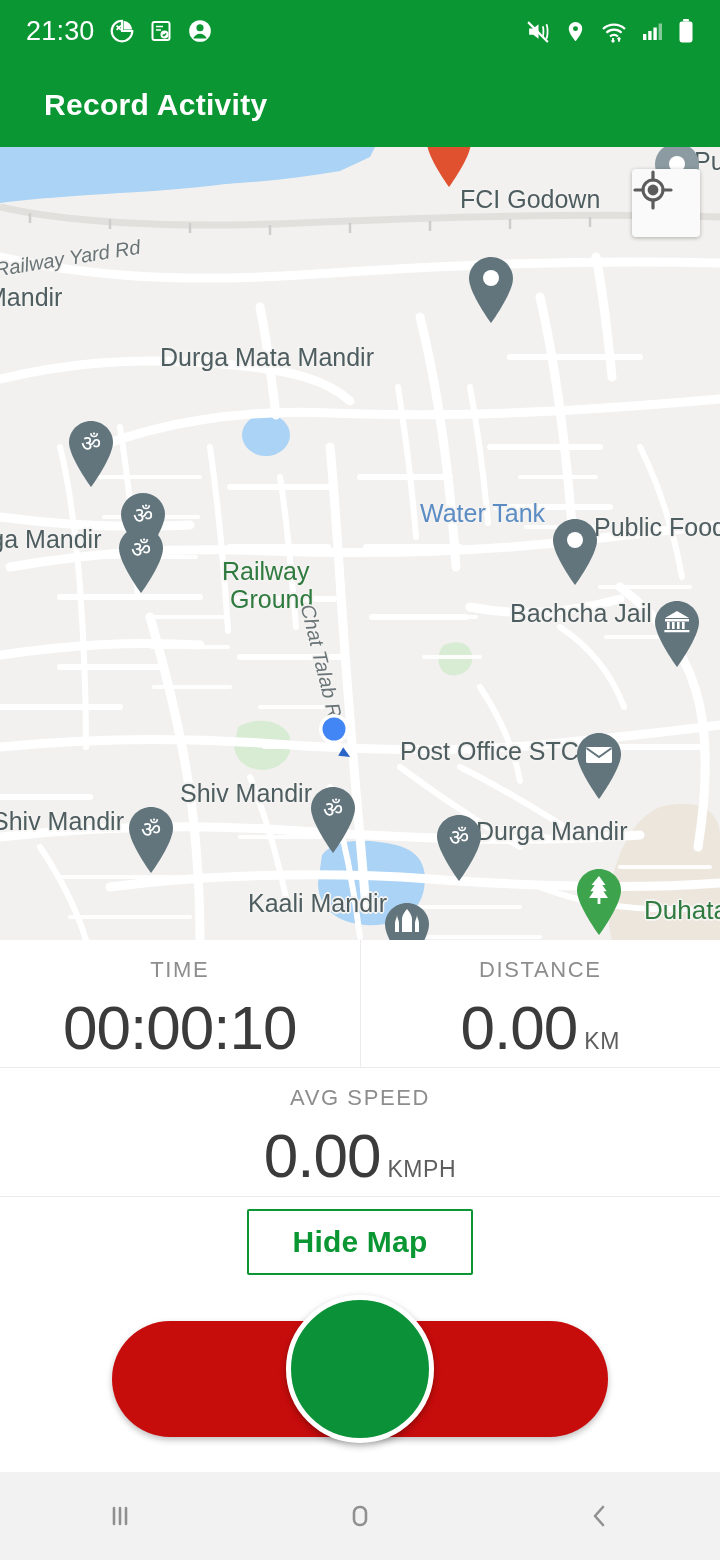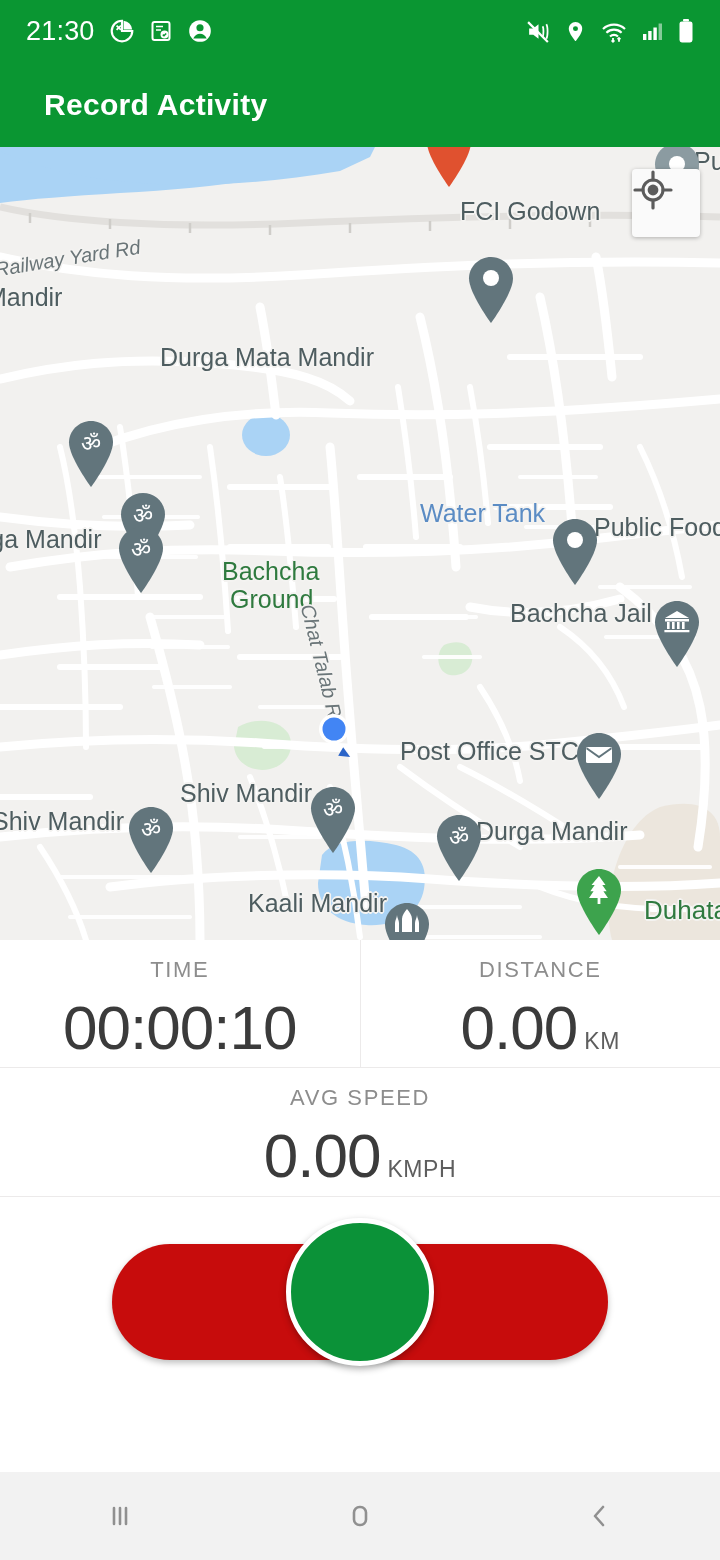--- a/index.html
+++ b/index.html
@@ -272,7 +272,7 @@
     <div class="maplabel lbl-road" style="left:-6px; top:100px; transform:rotate(-9deg);">Railway Yard Rd</div>
     <div class="maplabel lbl-poi" style="left:-14px; top:136px;">Mandir</div>
     <div class="maplabel lbl-poi" style="left:160px; top:196px;">Durga Mata Mandir</div>
-    <div class="maplabel lbl-poi" style="left:460px; top:50px;">FCI Godown</div>
+    <div class="maplabel lbl-poi" style="left:460px; top:38px;">FCI Godown</div>
     <div class="maplabel lbl-poi" style="left:694px; top:0px;">Pu</div>
     <div class="maplabel lbl-poi" style="left:-18px; top:378px;">rga Mandir</div>
     <div class="maplabel lbl-water" style="left:420px; top:352px;">Water Tank</div>

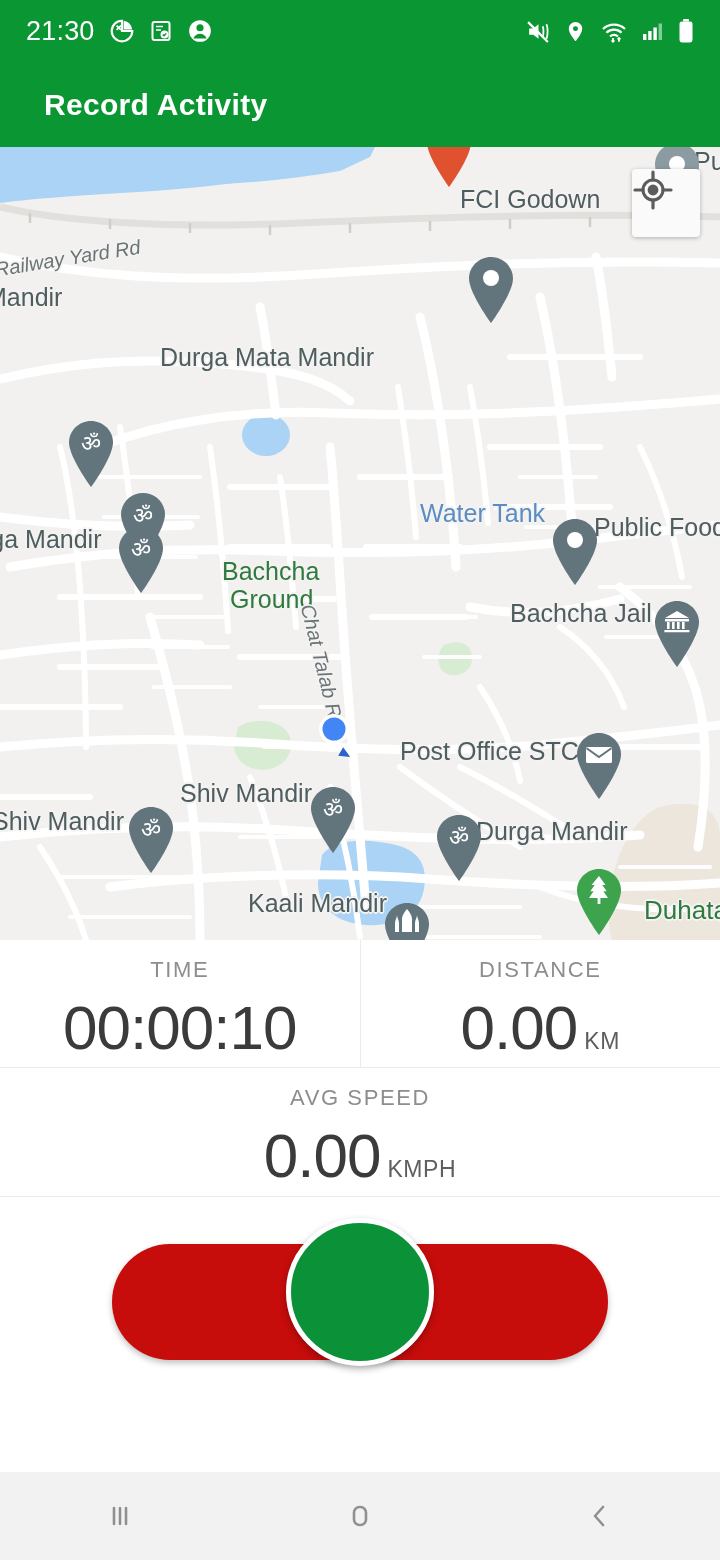--- a/index.html
+++ b/index.html
@@ -277,7 +277,7 @@
     <div class="maplabel lbl-poi" style="left:-18px; top:378px;">rga Mandir</div>
     <div class="maplabel lbl-water" style="left:420px; top:352px;">Water Tank</div>
     <div class="maplabel lbl-poi" style="left:594px; top:366px;">Public Food</div>
-    <div class="maplabel lbl-park" style="left:222px; top:410px;">Bachcha</div>
+    <div class="maplabel lbl-park" style="left:222px; top:410px;">Railway</div>
     <div class="maplabel lbl-park" style="left:230px; top:438px;">Ground</div>
     <div class="maplabel lbl-poi" style="left:510px; top:452px;">Bachcha Jail</div>
     <div class="maplabel lbl-road" style="left:318px; top:455px; transform:rotate(76deg); transform-origin:left top;">Chat Talab Rd</div>

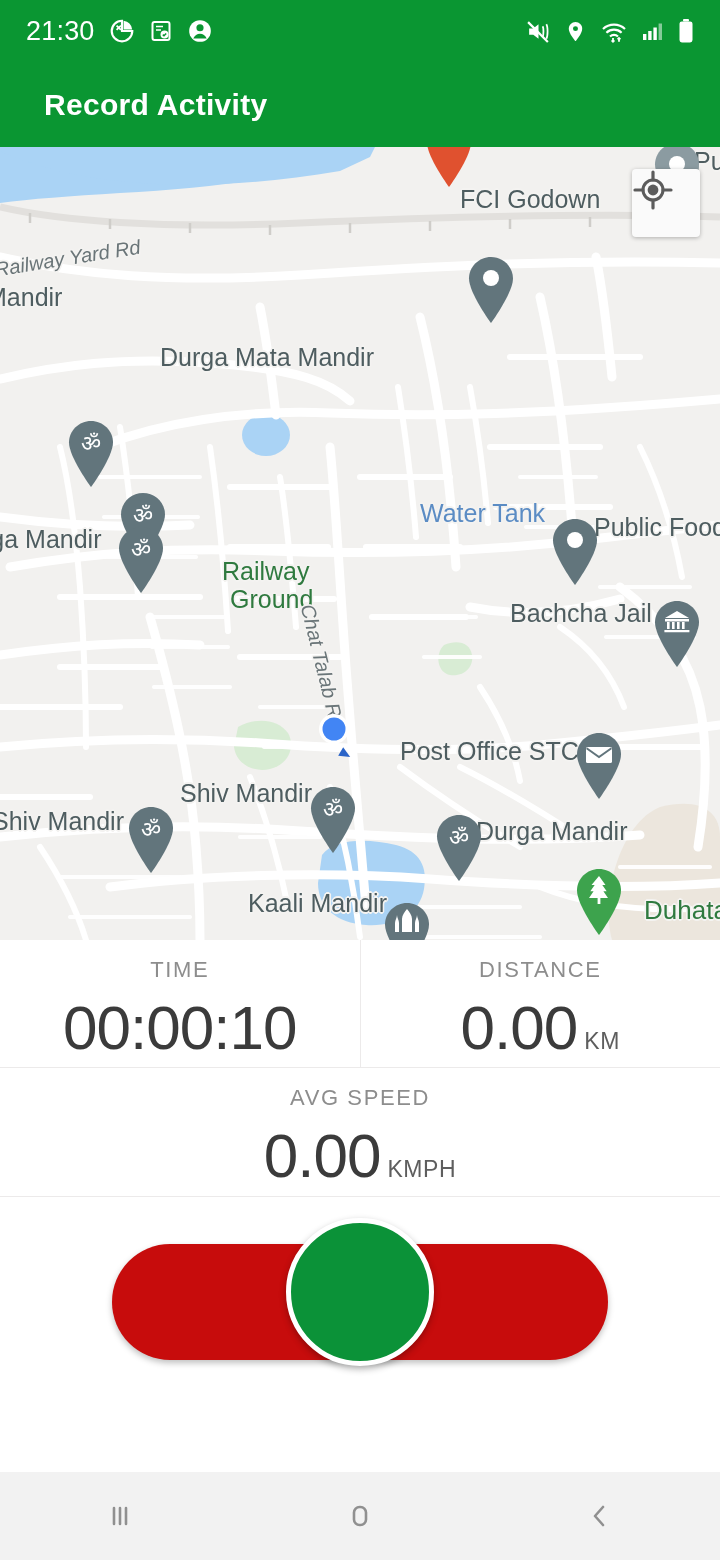--- a/index.html
+++ b/index.html
@@ -391,6 +391,9 @@
   </div>
 
   <div class="controls">
+    <div class="hidemap-wrap">
+      <button class="hidemap-btn">Hide Map</button>
+    </div>
     <div class="action-wrap">
       <div class="pill">
         <span class="pill-btn">RESUME</span>

